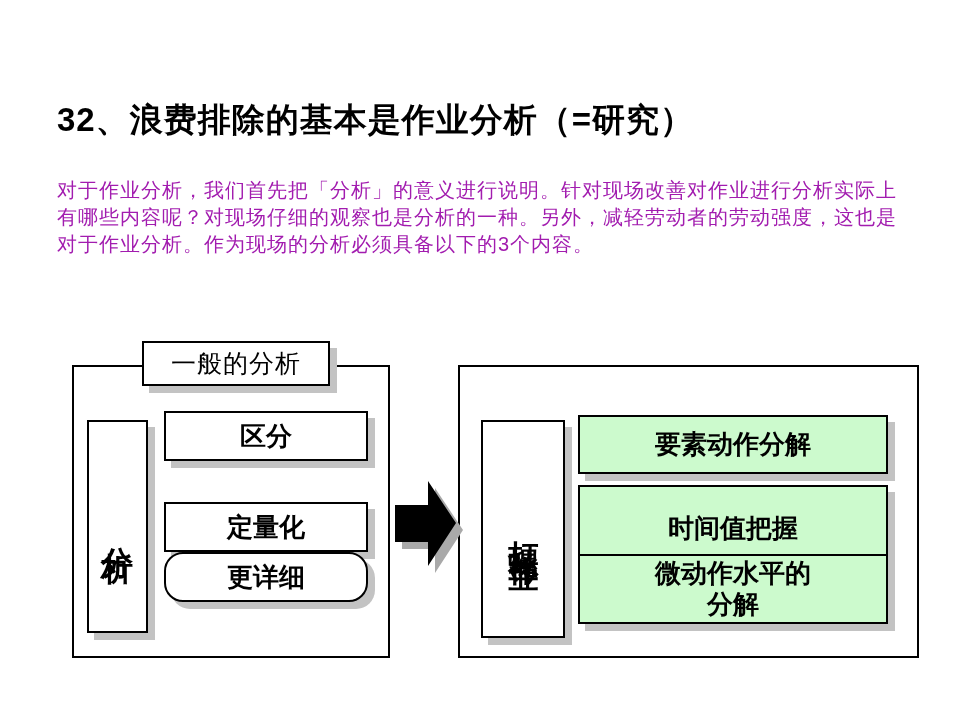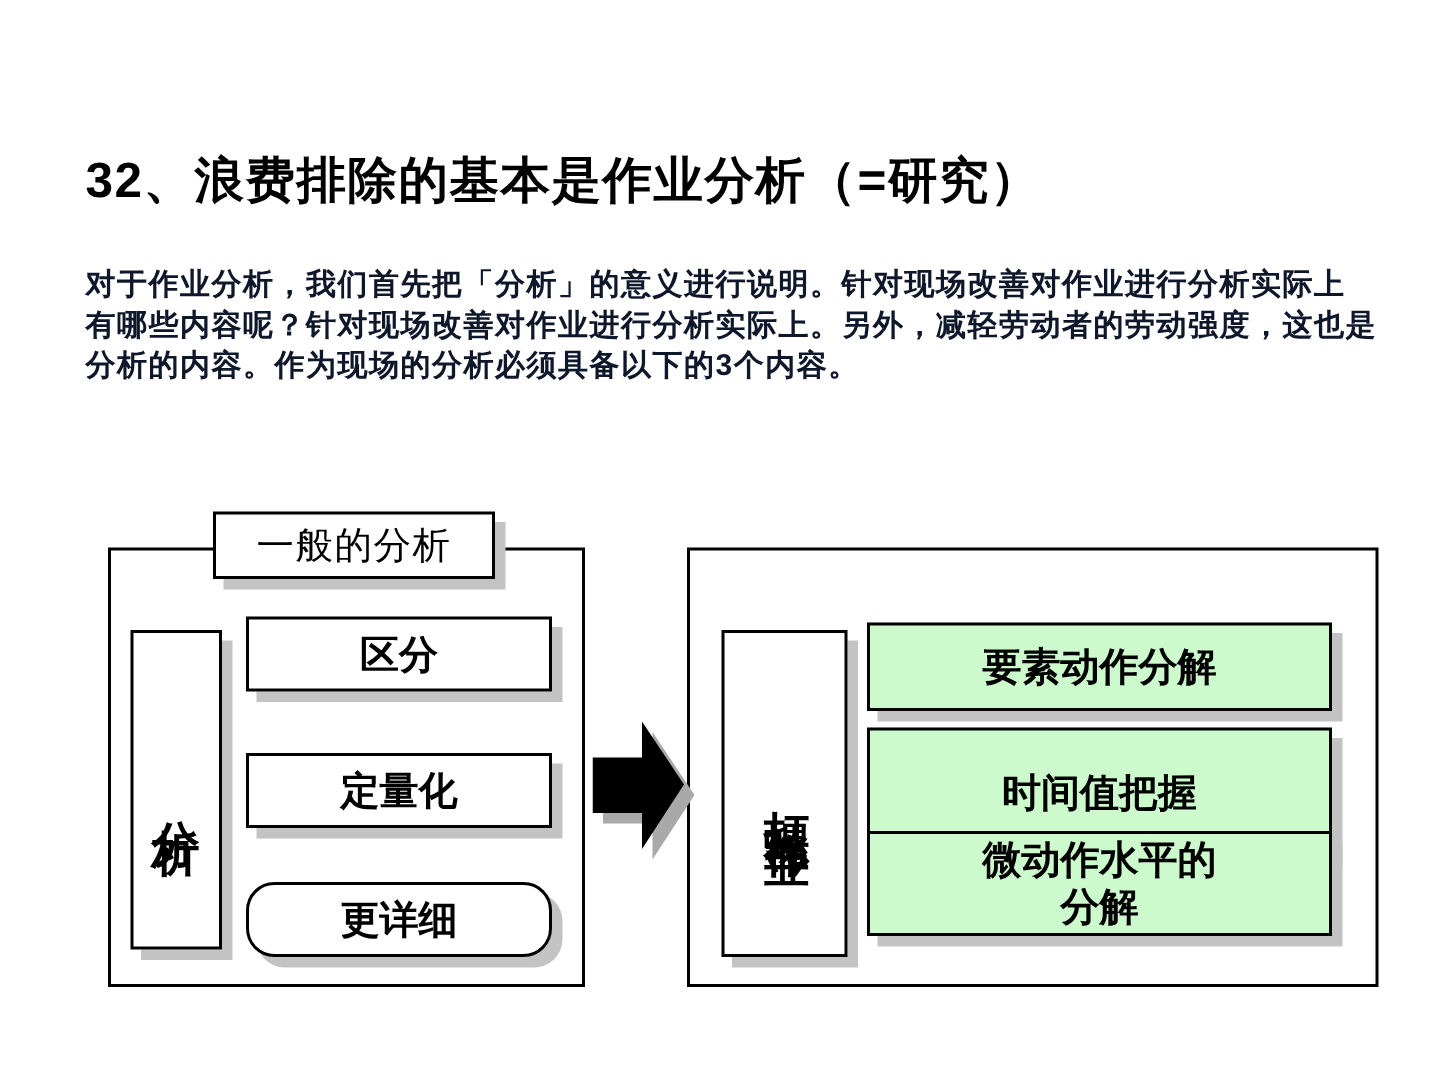--- a/index.html
+++ b/index.html
@@ -29,7 +29,7 @@
   }
   .intro{
     position:absolute;left:57px;top:149px;width:860px;
-    font-size:20px;font-weight:bold;color:#0f172a;
+    font-size:20px;font-weight:normal;color:#a21caf;
     line-height:27px;letter-spacing:1px;
   }
   .intro div{white-space:nowrap;}

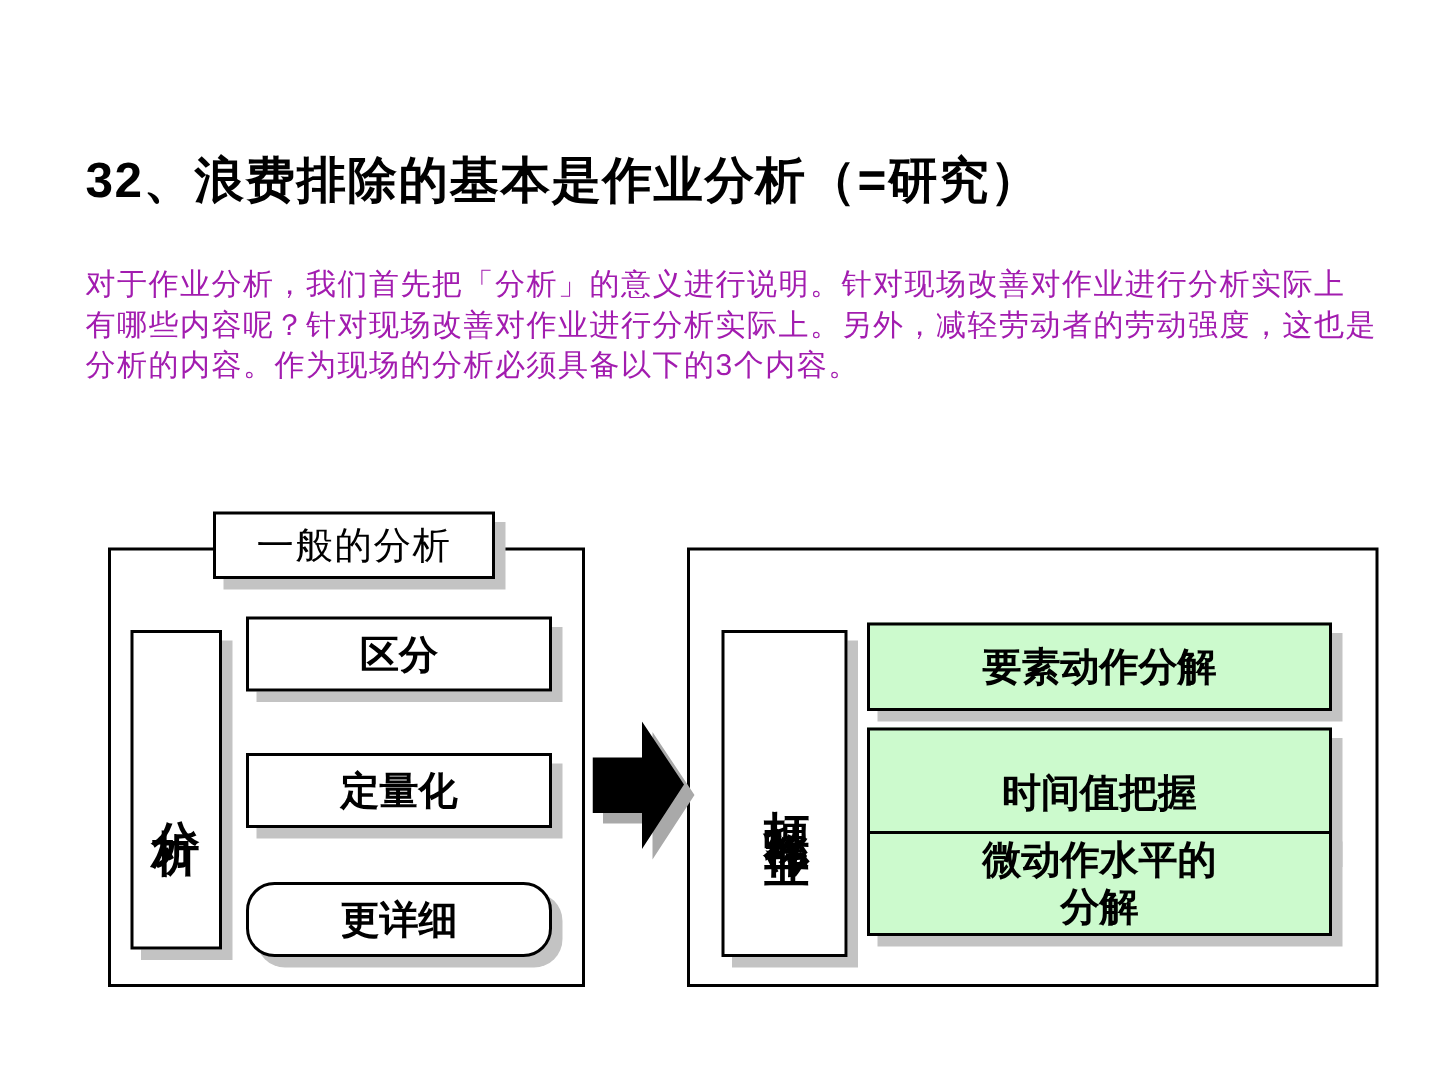--- a/index.html
+++ b/index.html
@@ -103,7 +103,7 @@
 
   <div class="intro">
     <div>对于作业分析，我们首先把「分析」的意义进行说明。针对现场改善对作业进行分析实际上</div>
-    <div>有哪些内容呢？针对现场改善对作业进行分析实际上。另外，减轻劳动者的劳动强度，这也是</div>
+    <div>有哪些内容呢？对现场仔细的观察也是分析的一种。另外，减轻劳动者的劳动强度，这也是</div>
     <div>分析的内容。作为现场的分析必须具备以下的3个内容。</div>
   </div>
 

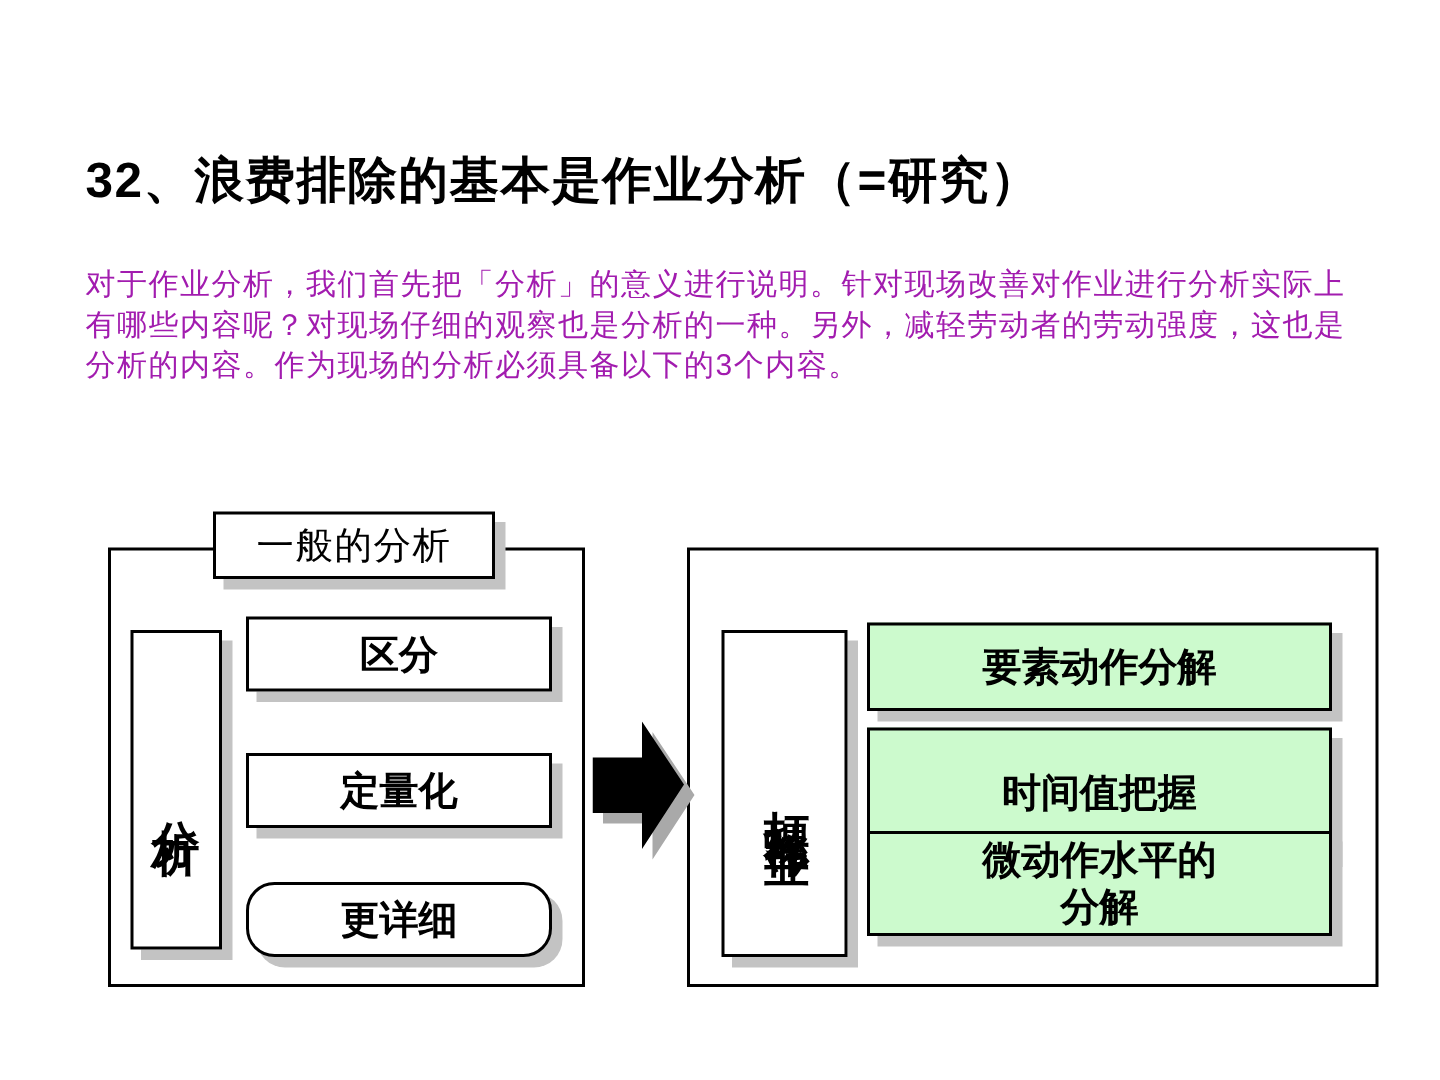--- a/index.html
+++ b/index.html
@@ -104,7 +104,7 @@
   <div class="intro">
     <div>对于作业分析，我们首先把「分析」的意义进行说明。针对现场改善对作业进行分析实际上</div>
     <div>有哪些内容呢？对现场仔细的观察也是分析的一种。另外，减轻劳动者的劳动强度，这也是</div>
-    <div>分析的内容。作为现场的分析必须具备以下的3个内容。</div>
+    <div>对于作业分析。作为现场的分析必须具备以下的3个内容。</div>
   </div>
 
   <div class="container left-container"></div>

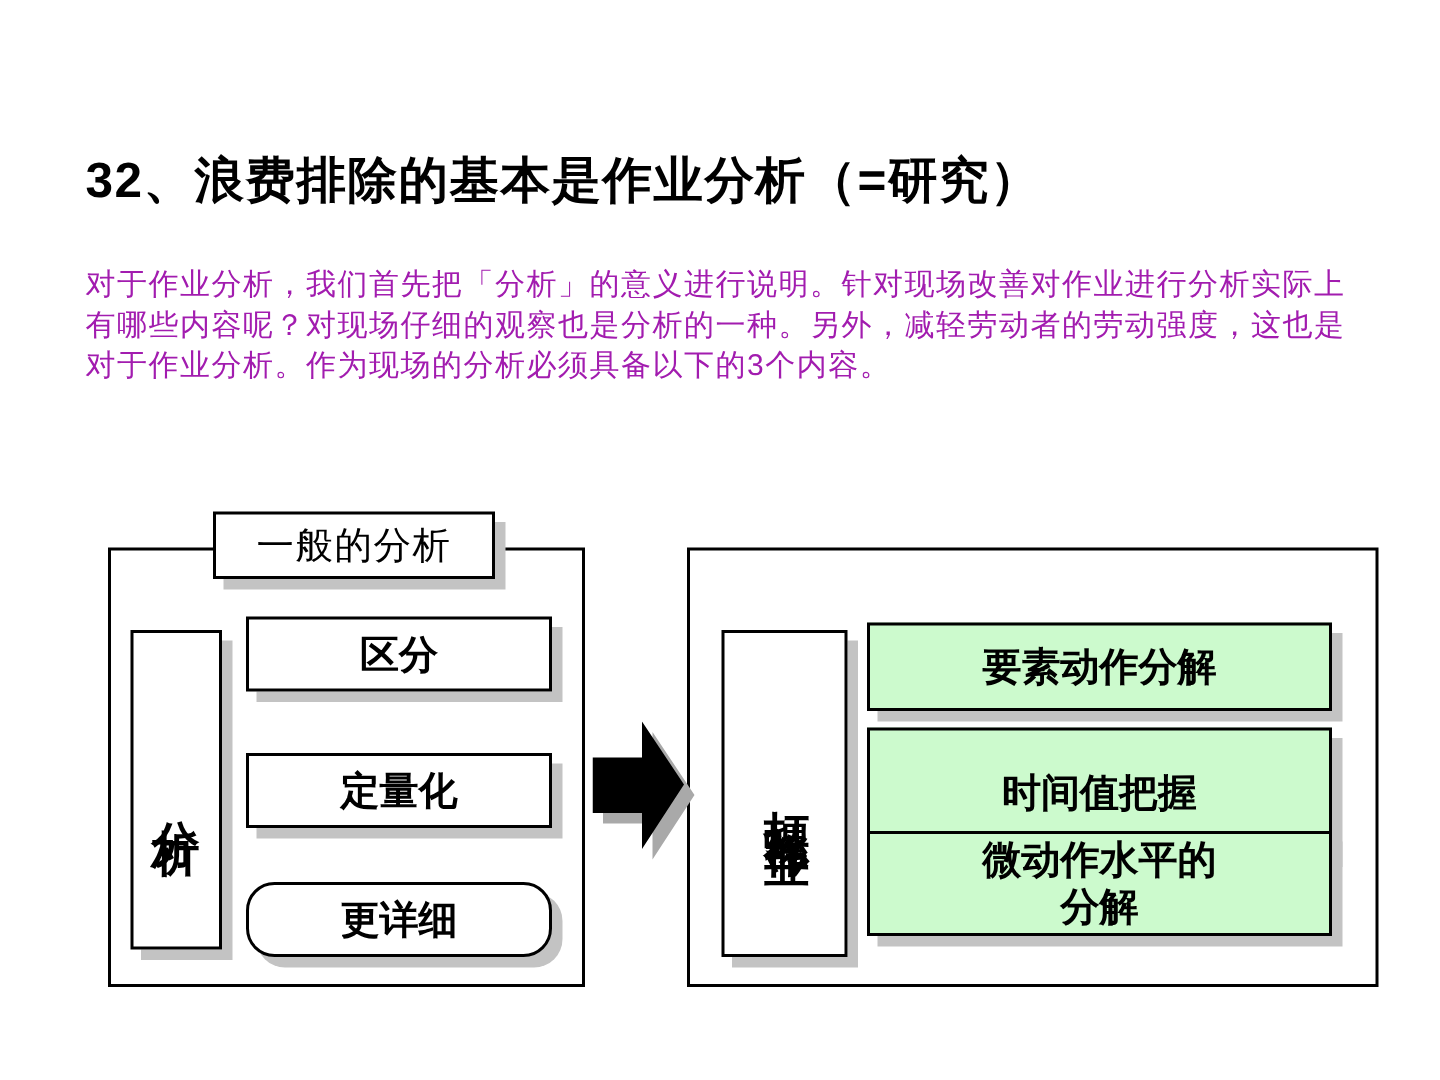--- a/index.html
+++ b/index.html
@@ -80,7 +80,7 @@
   .l-item{left:164px;width:204px;height:50px;}
   .l-item-0{top:383px;}
   .l-item-1{top:474px;}
-  .l-item-2{top:560px;border-radius:19px;}
+  .l-item-2{top:524px;border-radius:19px;}
   
   .arrow-wrap{position:absolute;left:395px;top:453px;z-index:1;}
   

